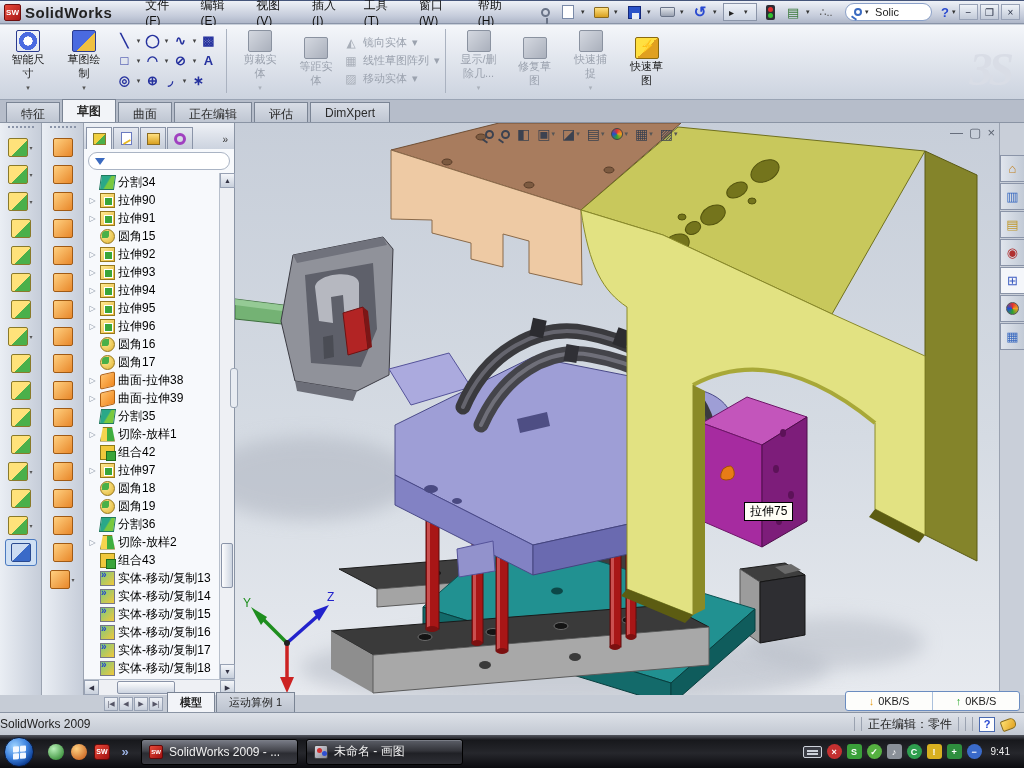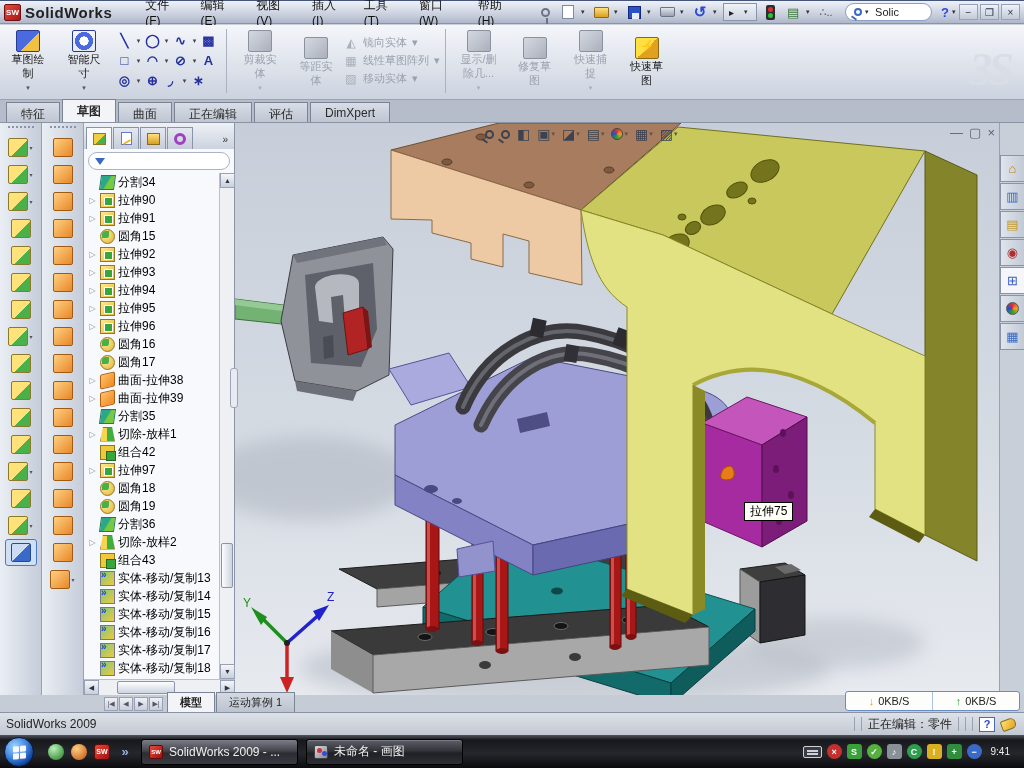--- a/index.html
+++ b/index.html
@@ -297,15 +297,15 @@
   <div class="toolbar">
     <div id="bigL" style="display:flex">
         <div class="big-btn">
+          <div class="bicon bi-dim"></div>
+          <div>智能尺</div>
+          <div>寸</div>
+          <div class="bdd">▾</div>
+        </div>
+        <div class="big-btn">
           <div class="bicon bi-sketch"></div>
           <div>草图绘</div>
           <div>制</div>
-          <div class="bdd">▾</div>
-        </div>
-        <div class="big-btn">
-          <div class="bicon bi-dim"></div>
-          <div>智能尺</div>
-          <div>寸</div>
           <div class="bdd">▾</div>
         </div>
       </div>

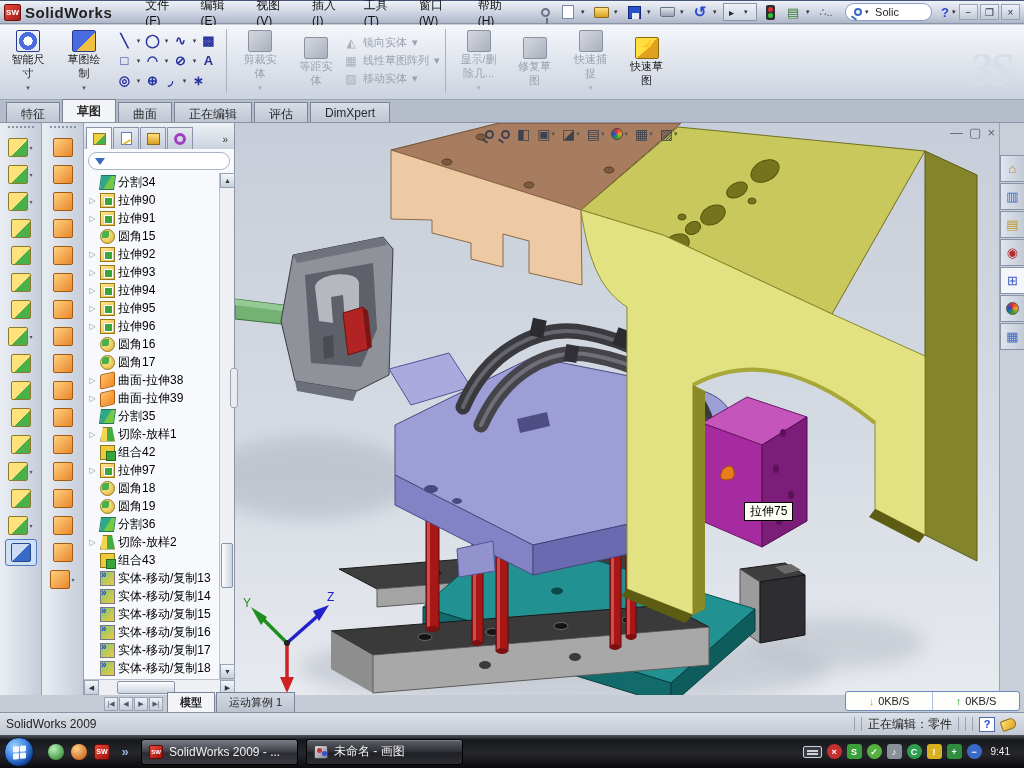--- a/index.html
+++ b/index.html
@@ -170,7 +170,7 @@
   
   .statusbar { position:absolute; left:0; top:713px; width:1024px; height:22px;
     background:linear-gradient(#dde1e8,#c2c8d2); display:flex; align-items:center; font-size:12px; color:#222; }
-  .sb-left { padding-left:6px; }
+  .sb-left { }
   .sb-right { margin-left:auto; display:flex; align-items:center; gap:6px; padding-right:8px; }
   .sb-sep { width:1px; height:14px; background:#9aa2b0; }
   .sb-help { width:16px; height:15px; background:#fff; border:1px solid #4a6ab0; color:#2a4ad0;

